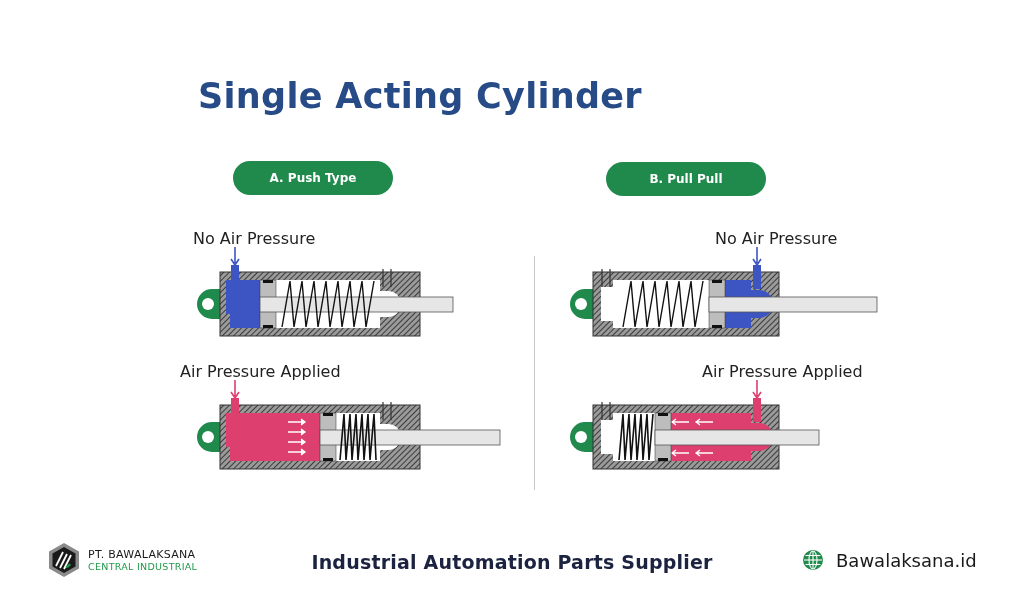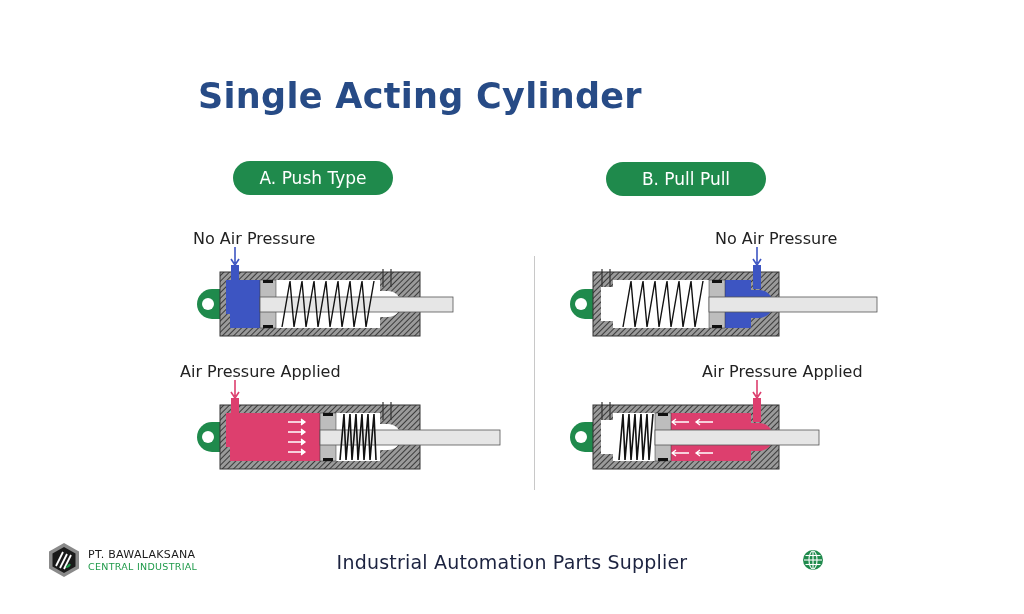--- a/index.html
+++ b/index.html
@@ -5,7 +5,7 @@
   html, body { margin: 0; padding: 0; background: #ffffff; }
   body { width: 1024px; height: 614px; position: relative; overflow: hidden; font-family: "DejaVu Sans", sans-serif; }
   .title { position: absolute; left: 0; width: 840px; top: 76px; text-align: center; font-size: 35px; font-weight: bold; color: #274b86; letter-spacing: 0.3px; }
-  .pill { position: absolute; height: 34px; border-radius: 17px; background: #1f8a4c; color: #fff; font-size: 17px; font-weight: normal; display: flex; align-items: center; justify-content: center; }
+  .pill { position: absolute; height: 34px; border-radius: 17px; background: #1f8a4c; color: #fff; font-size: 12px; font-weight: bold; display: flex; align-items: center; justify-content: center; }
   #pill-a { left: 233px; top: 161px; width: 160px; }
   #pill-b { left: 606px; top: 162px; width: 160px; }
   .label { position: absolute; font-size: 16px; color: #222; font-weight: 500; white-space: nowrap; }

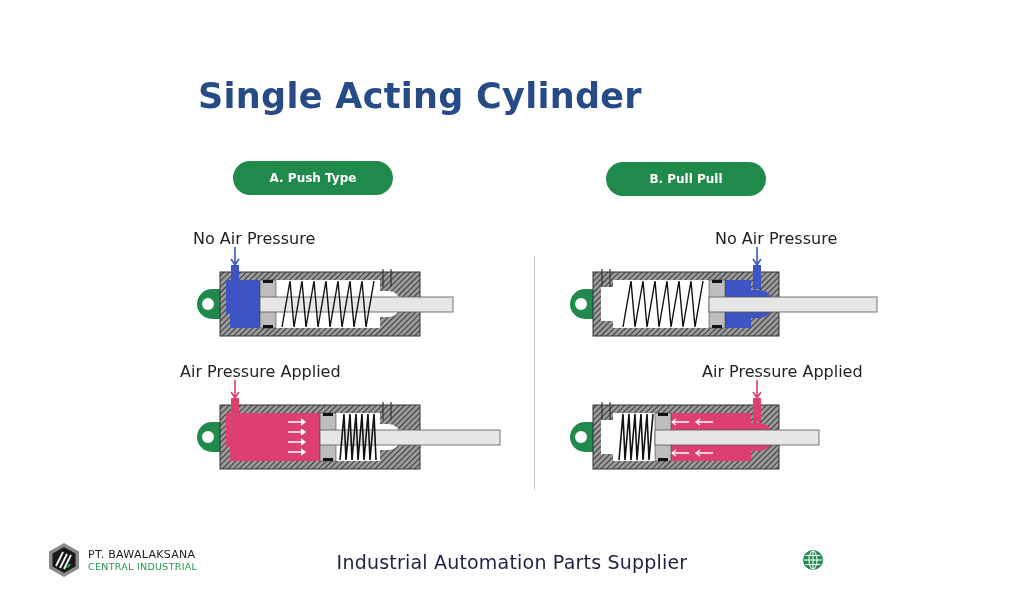--- a/index.html
+++ b/index.html
@@ -11,7 +11,7 @@
   .label { position: absolute; font-size: 16px; color: #222; font-weight: 500; white-space: nowrap; }
   .divider { position: absolute; left: 534px; top: 256px; width: 1px; height: 234px; background: #c8c8c8; }
   svg.cyl { position: absolute; overflow: visible; }
-  .footer-mid { position: absolute; left: 0; width: 1024px; top: 551px; text-align: center; font-size: 19px; font-weight: normal; color: #1c2340; letter-spacing: 0.2px; }
+  .footer-mid { position: absolute; left: 0; width: 1024px; top: 551px; text-align: center; font-size: 19px; font-weight: bold; color: #1c2340; letter-spacing: 0.2px; }
   .logo { position: absolute; left: 46px; top: 542px; display: flex; align-items: center; }
   .logo-text1 { font-size: 11px; font-weight: normal; color: #1a1a1a; letter-spacing: 0.3px; line-height: 12px; }
   .logo-text2 { font-size: 9.5px; font-weight: normal; color: #1f9a4a; letter-spacing: 0.3px; line-height: 11px; }

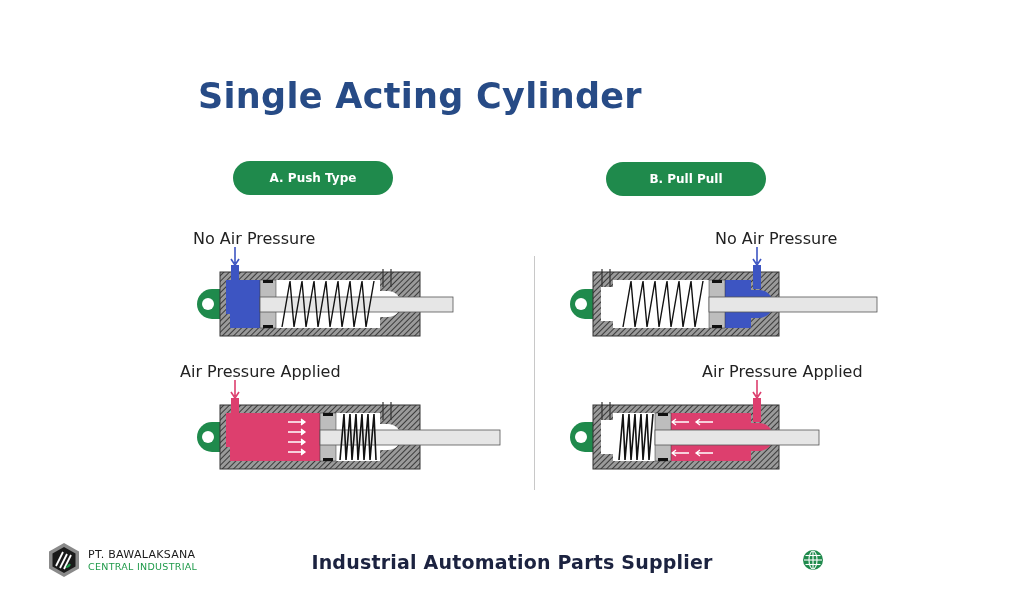--- a/index.html
+++ b/index.html
@@ -152,6 +152,7 @@
       <line x1="3.5" y1="15.5" x2="18.5" y2="15.5"></line>
     </g>
   </svg>
+  <span class="web-text">Bawalaksana.id</span>
 </div>
 
 </body></html>

